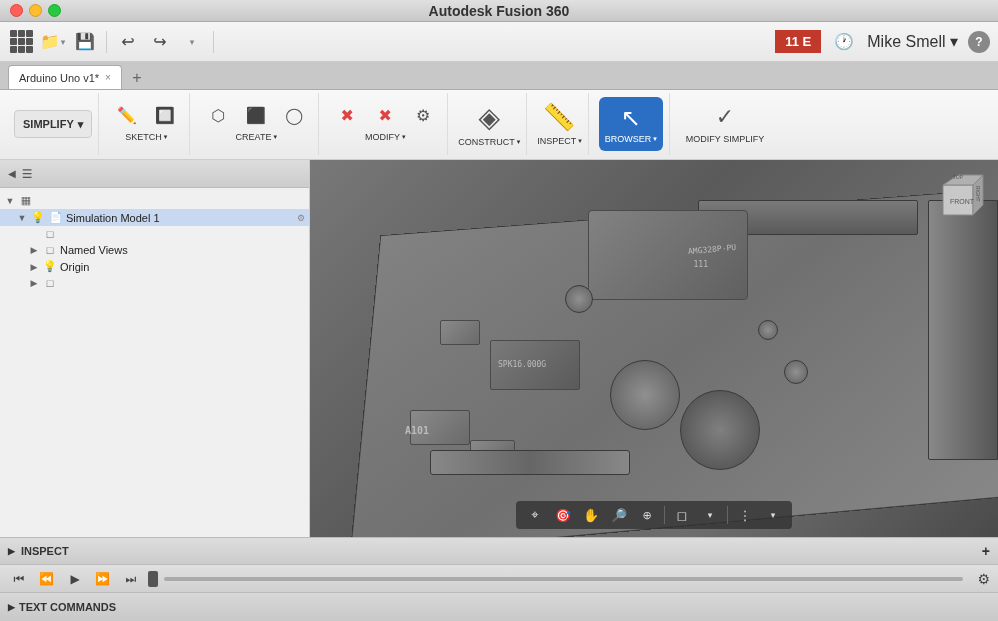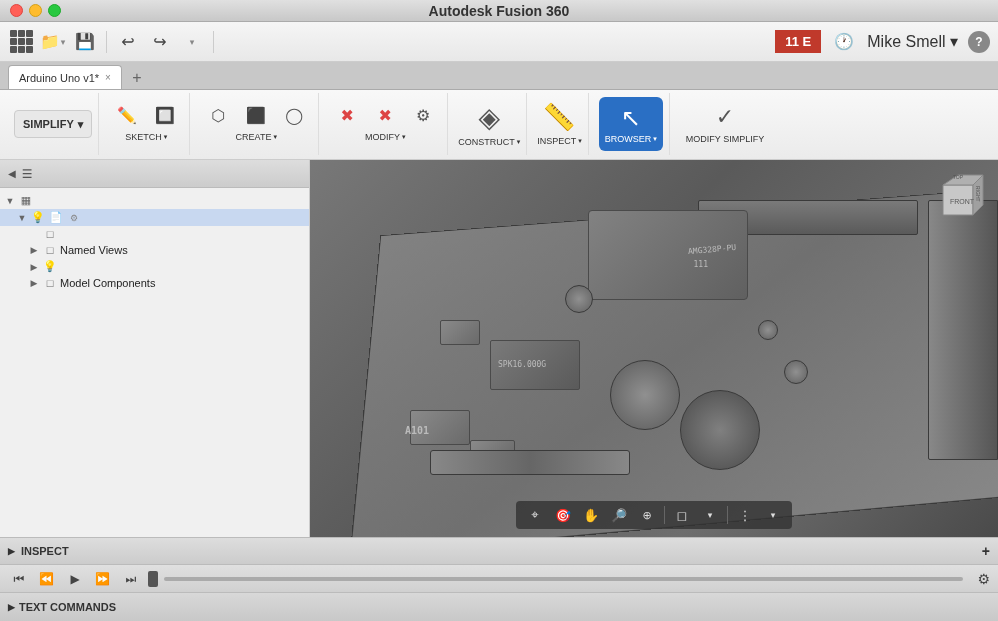--- a/index.html
+++ b/index.html
@@ -493,6 +493,7 @@
         <span class="tree-arrow">▼</span>
         <span class="tree-icon" style="color:#f0b800;">💡</span>
         <span class="tree-icon">📄</span>
+        <span class="tree-label">Simulation Model 1</span>
         <span style="font-size:9px; color:#888; margin-left:4px;">⚙</span>
       </div>
 

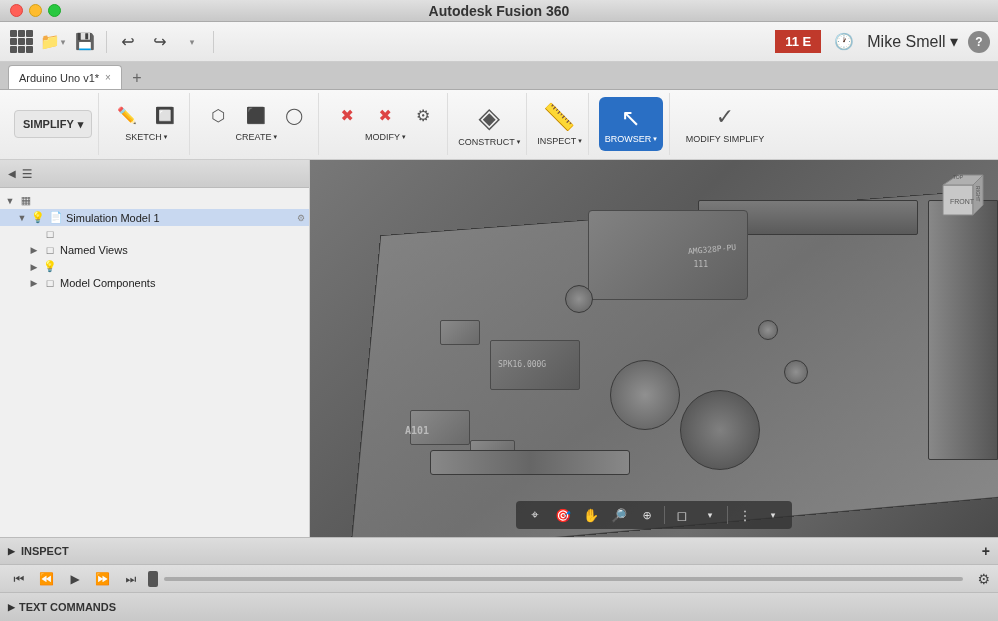--- a/index.html
+++ b/index.html
@@ -511,6 +511,7 @@
       <div class="tree-item tree-indent-2">
         <span class="tree-arrow">▶</span>
         <span class="tree-icon" style="color:#f0b800;">💡</span>
+        <span class="tree-label">Origin</span>
       </div>
 
       <div class="tree-item tree-indent-2">

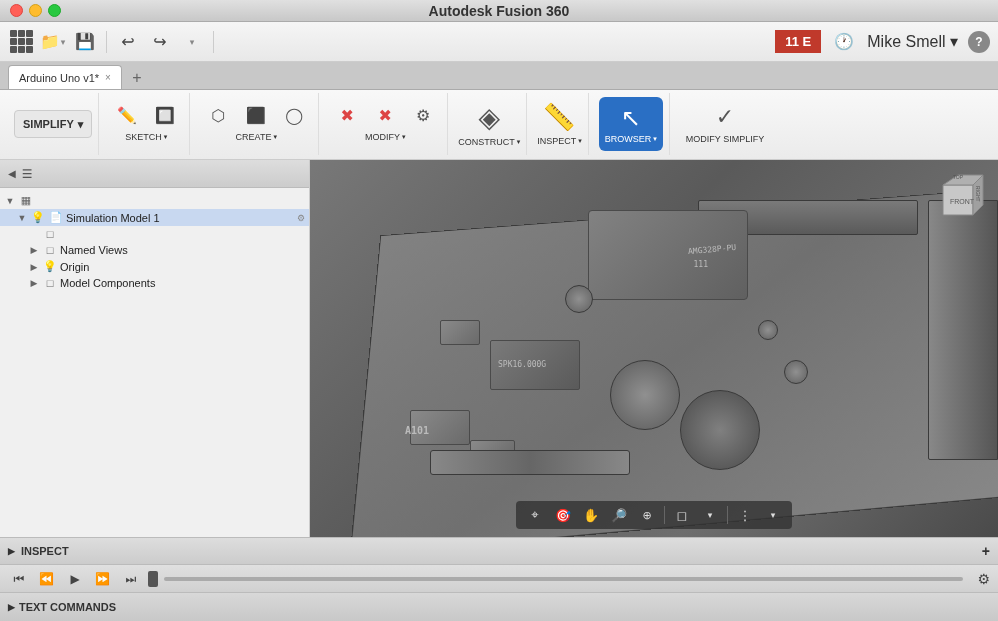--- a/index.html
+++ b/index.html
@@ -517,7 +517,6 @@
       <div class="tree-item tree-indent-2">
         <span class="tree-arrow">▶</span>
         <span class="tree-icon">□</span>
-        <span class="tree-label">Model Components</span>
       </div>
     </div>
   </div>

